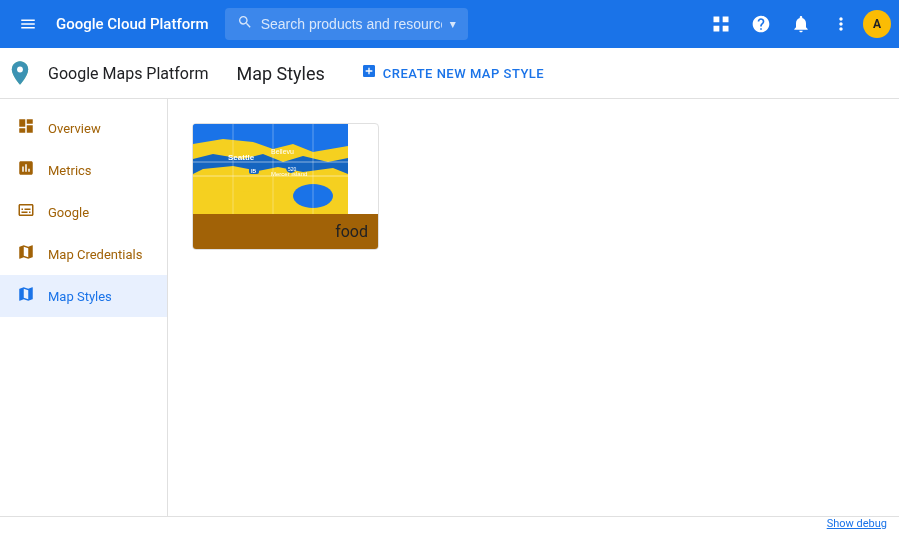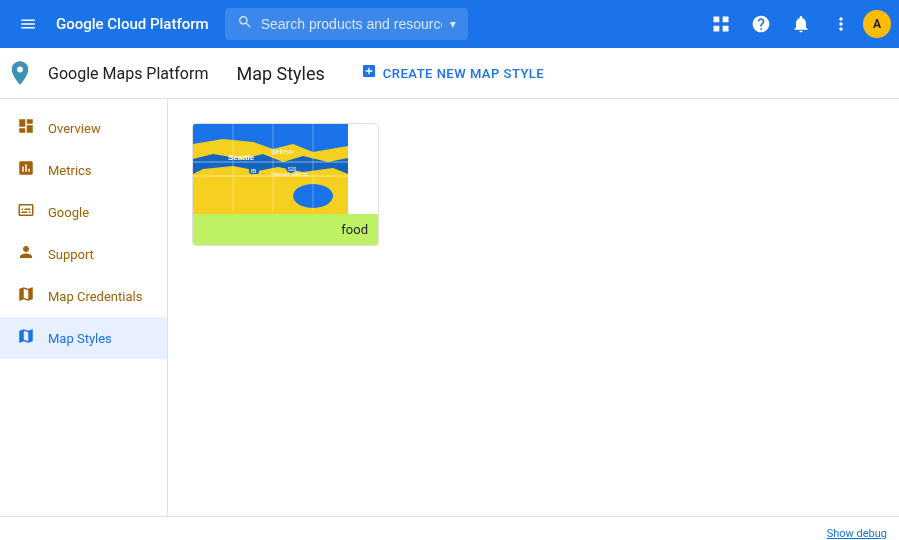--- a/index.html
+++ b/index.html
@@ -148,9 +148,9 @@
     }
     .map-style-label {
       padding: 8px 10px;
-      font-size: 13px;
+      font-size: 16px;
       color: #202124;
-      background: #bef264;
+      background: #a16207;
     }
 
     

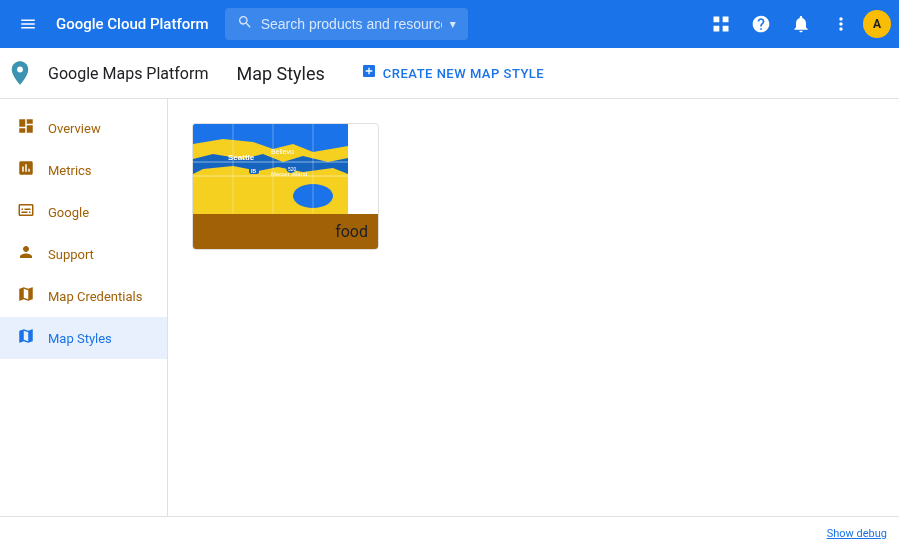--- a/index.html
+++ b/index.html
@@ -264,14 +264,6 @@
     <div class="nav-item">
       <span class="nav-icon">
         <svg width="18" height="18" viewBox="0 0 24 24" fill="currentColor">
-            <path d="M12 12c2.21 0 4-1.79 4-4s-1.79-4-4-4-4 1.79-4 4 1.79 4 4 4zm0 2c-2.67 0-8 1.34-8 4v2h16v-2c0-2.66-5.33-4-8-4z"></path>
-          </svg>
-      </span>
-      <span>Support</span>
-    </div>
-    <div class="nav-item">
-      <span class="nav-icon">
-        <svg width="18" height="18" viewBox="0 0 24 24" fill="currentColor">
             <path d="M20.5 3l-.16.03L15 5.1 9 3 3.36 4.9c-.21.07-.36.25-.36.48V20.5c0 .28.22.5.5.5l.16-.03L9 18.9l6 2.1 5.64-1.9c.21-.07.36-.25.36-.48V3.5c0-.28-.22-.5-.5-.5zM15 19l-6-2.11V5l6 2.11V19z"></path>
           </svg>
       </span>

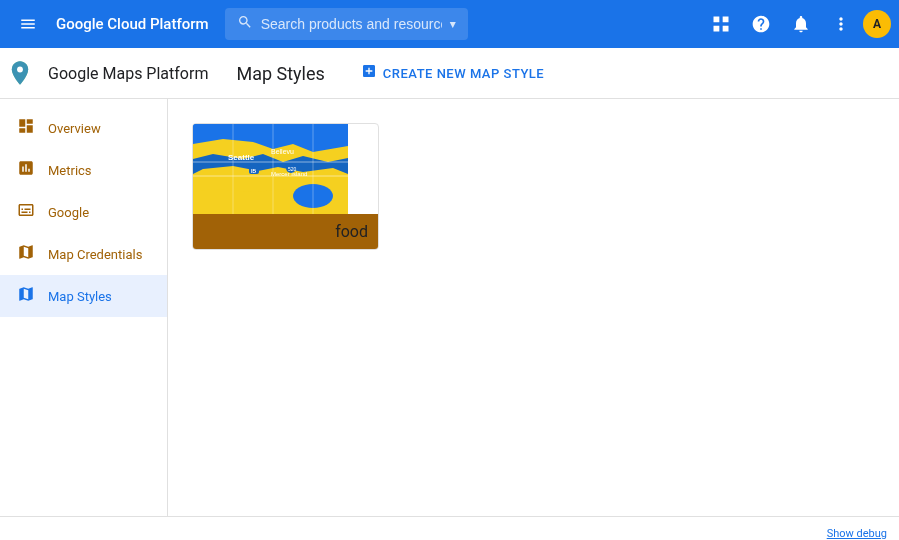--- a/index.html
+++ b/index.html
@@ -162,7 +162,7 @@
       background: #fff;
       border-top: 1px solid #e0e0e0;
       display: flex;
-      align-items: flex-end;
+      align-items: flex-start;
       justify-content: flex-end;
       padding: 0 12px;
       flex-shrink: 0;

